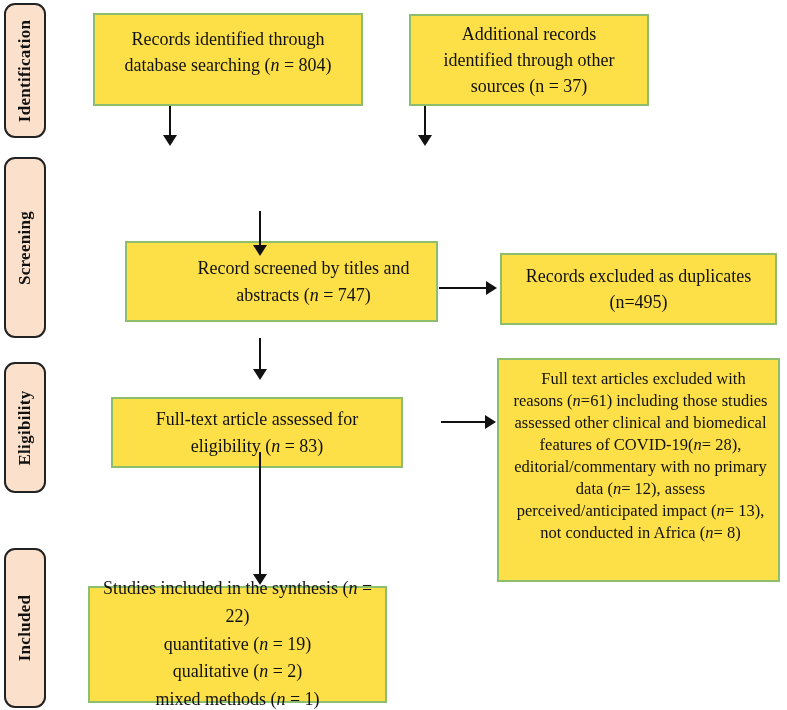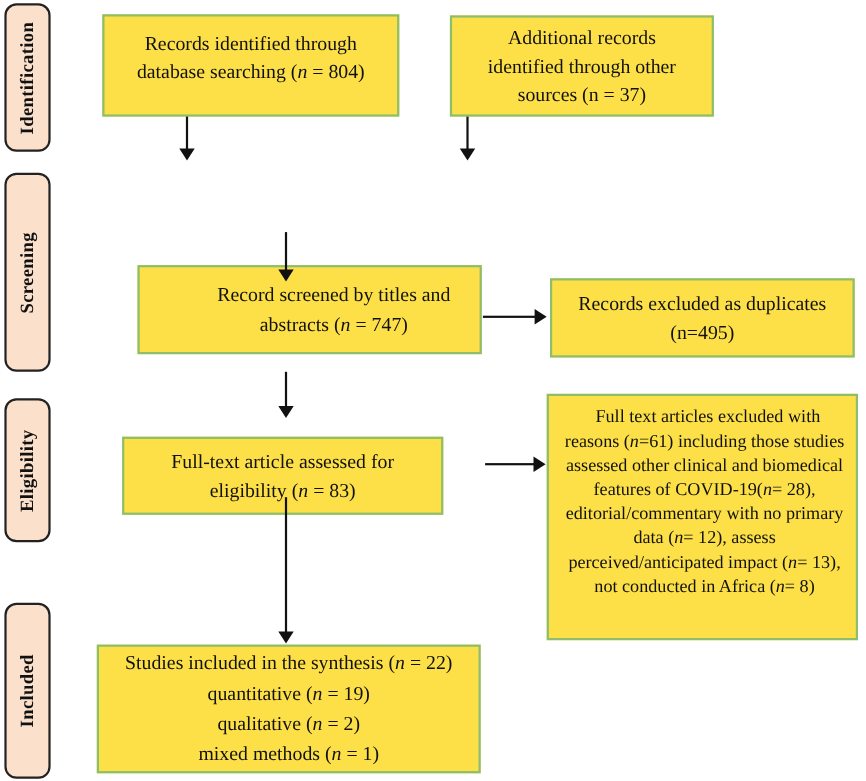--- a/index.html
+++ b/index.html
@@ -68,7 +68,7 @@
   #box-excluded-duplicates { left: 500px; top: 253px; width: 277px; height: 72px; }
   #box-fulltext-assessed   { left: 111px; top: 381px; width: 292px; height: 71px; margin-top: 16px; }
   #box-fulltext-excluded   { left: 497px; top: 358px; width: 283px; height: 224px; }
-  #box-included-synthesis  { left: 88px;  top: 586px; width: 349px; height: 117px; line-height: 1.55; }
+  #box-included-synthesis  { left: 88px;  top: 586px; width: 299px; height: 117px; line-height: 1.55; }
 
   
   .varrow { position: absolute; width: 2px; background: #111111; }

